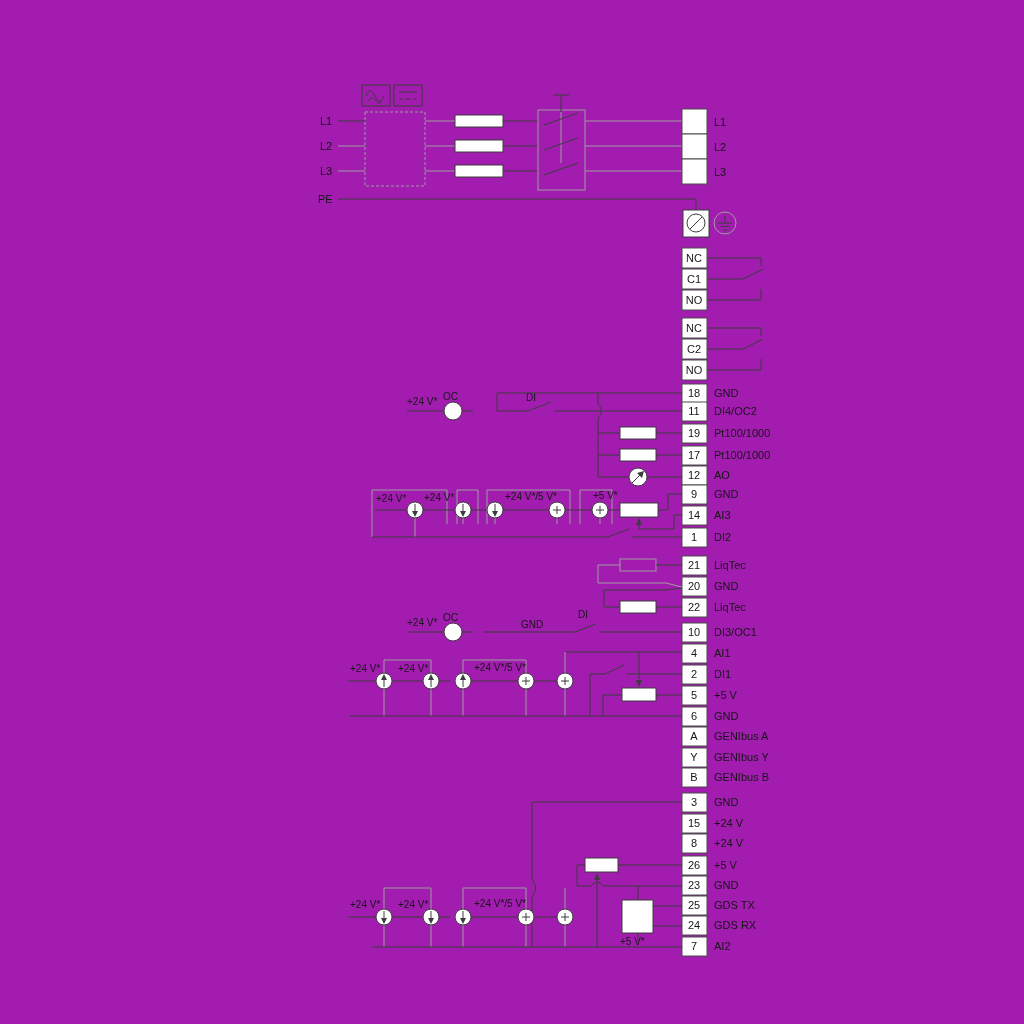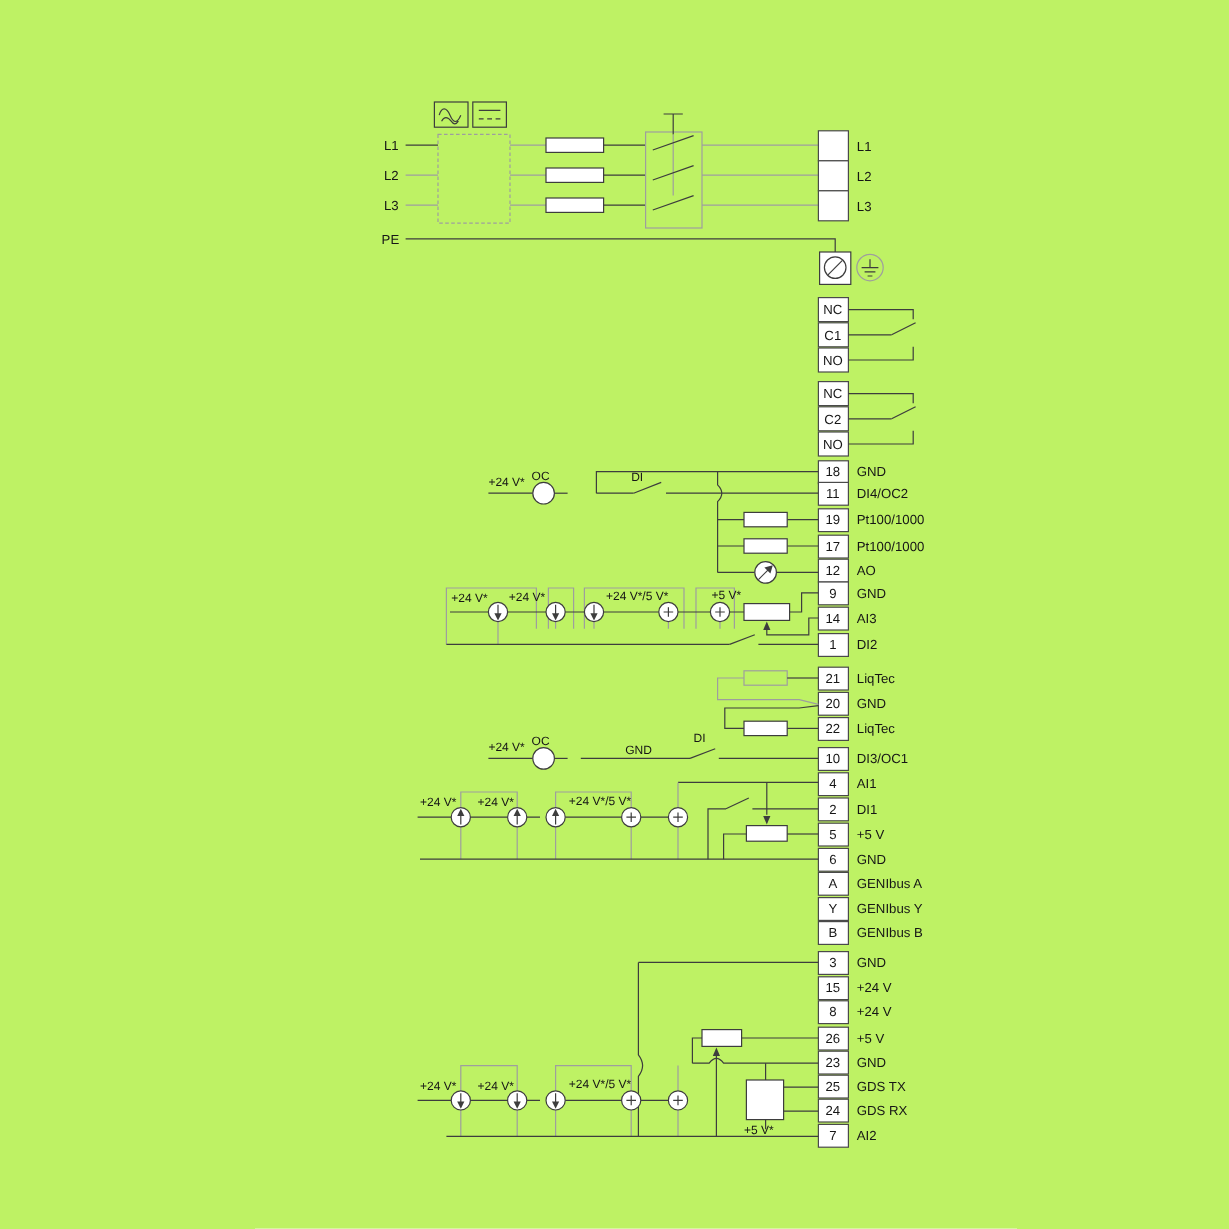--- a/index.html
+++ b/index.html
@@ -3,7 +3,7 @@
 <meta charset="utf-8">
 <style>
   html,body{margin:0;padding:0;background:#ffffff;}
-  .page{position:relative;width:1024px;height:1024px;background:#bef264;overflow:hidden;}
+  .page{position:relative;width:1024px;height:1024px;background:#a21caf;overflow:hidden;}
   svg{position:absolute;left:0;top:0;}
   svg text{fill:#161616;font-family:"Liberation Sans","DejaVu Sans",sans-serif;font-size:11px;}
   svg text.sm{font-size:10px;}

